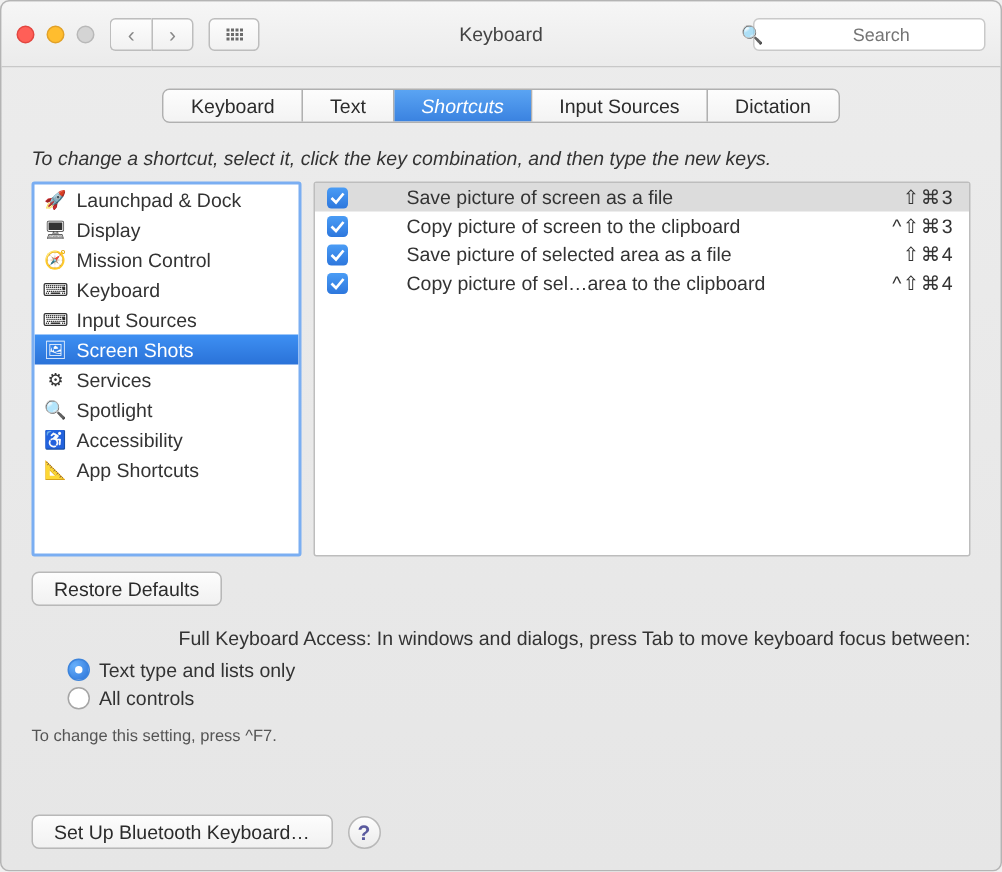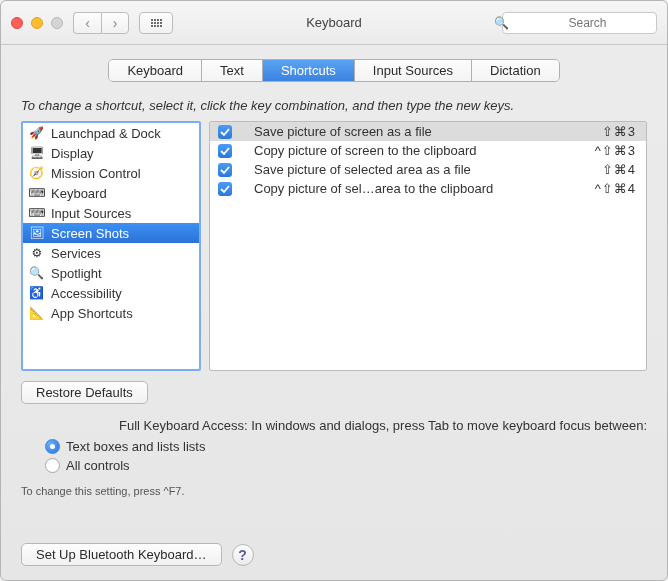--- a/index.html
+++ b/index.html
@@ -92,6 +92,7 @@
 .tab.active {
   background: linear-gradient(#5aa4f3,#3a82e0);
   color: #fff;
+  font-style: italic;
 }
 .instruction { font-size: 13px; color: #333; margin-bottom: 8px; font-style: italic; }
 .panels { display: flex; gap: 8px; height: 250px; margin-bottom: 10px; }

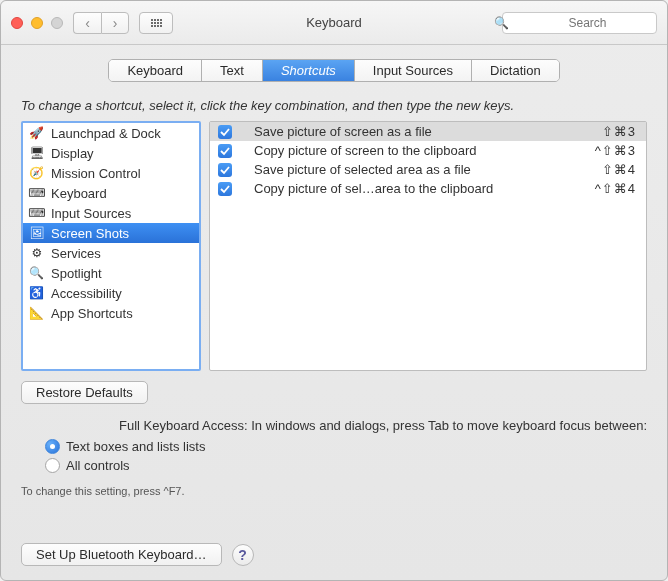--- a/index.html
+++ b/index.html
@@ -116,7 +116,7 @@
 }
 .sc-row {
   display: flex; align-items: center; padding: 2px 10px 2px 8px;
-  font-size: 13px; gap: 10px;
+  font-size: 13px; gap: 27px;
 }
 .sc-row.sel { background: #dcdcdc; }
 .cb {

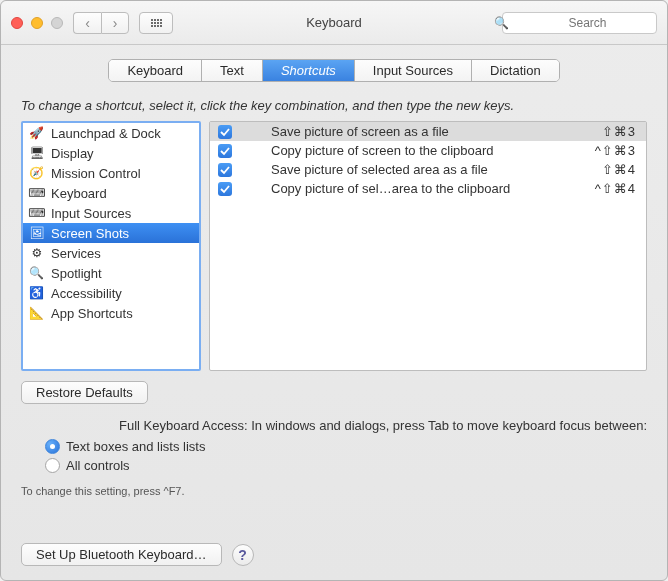--- a/index.html
+++ b/index.html
@@ -309,7 +309,7 @@
     <div class="radio-group" id="radio-group">
         <div class="radio-row">
           <div class="radio on"></div>
-          <span>Text boxes and lists lists</span>
+          <span>Text type and lists only</span>
         </div>
         <div class="radio-row">
           <div class="radio"></div>

